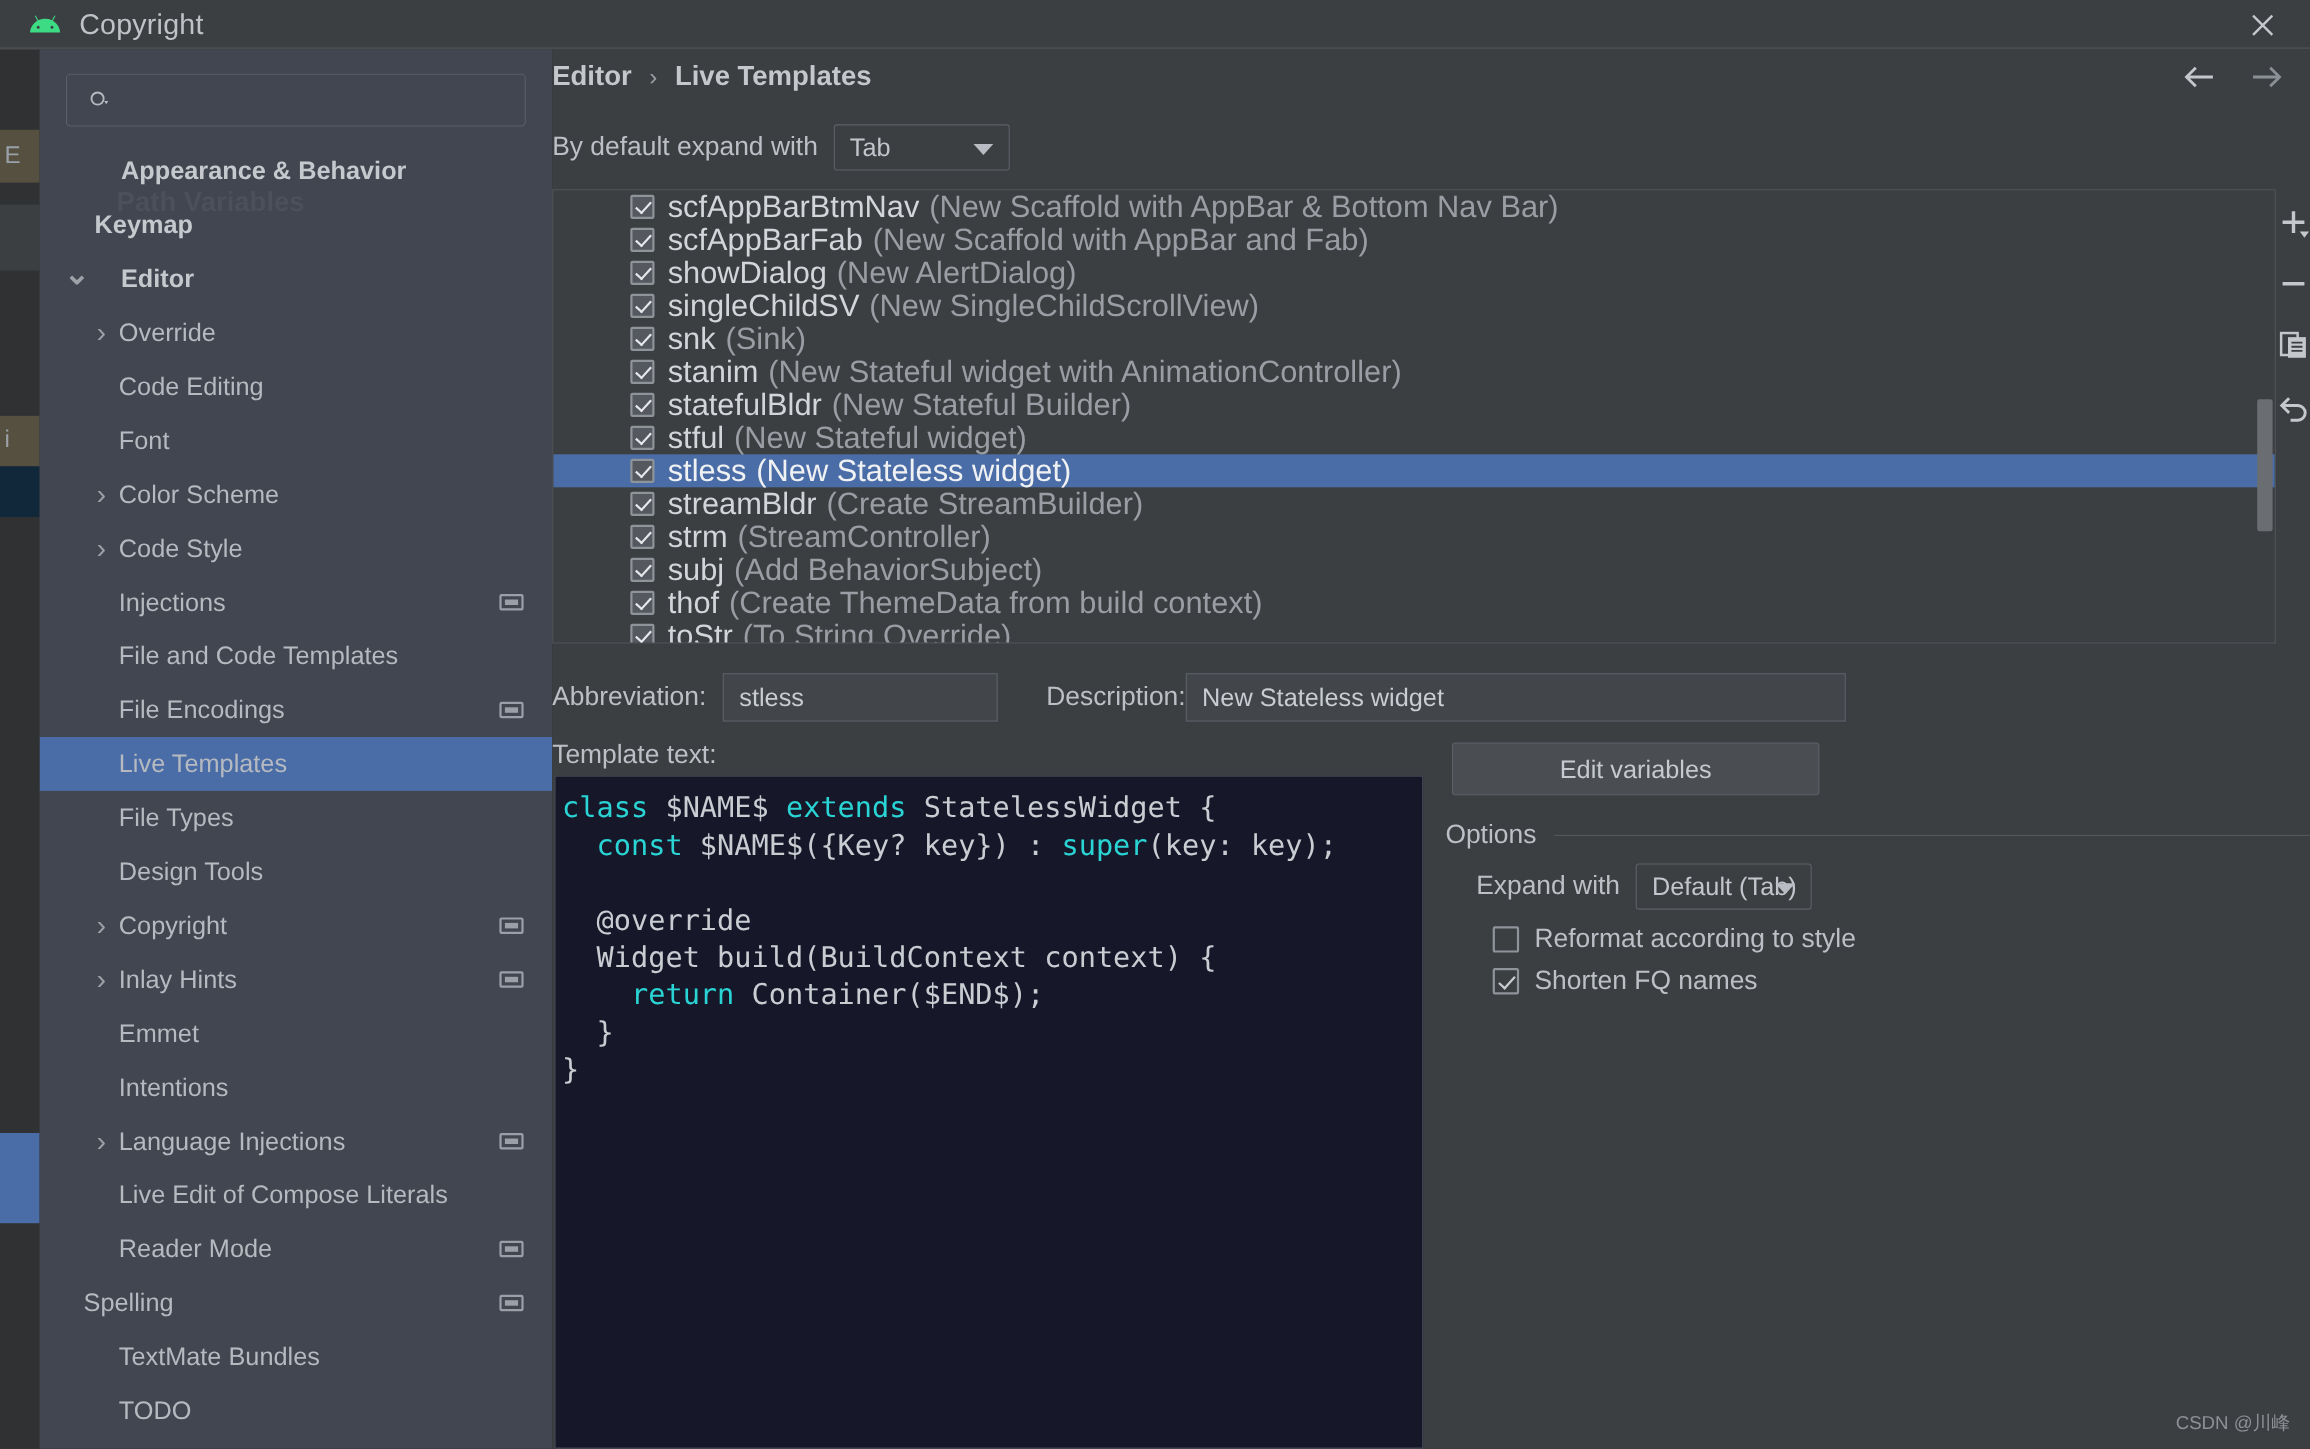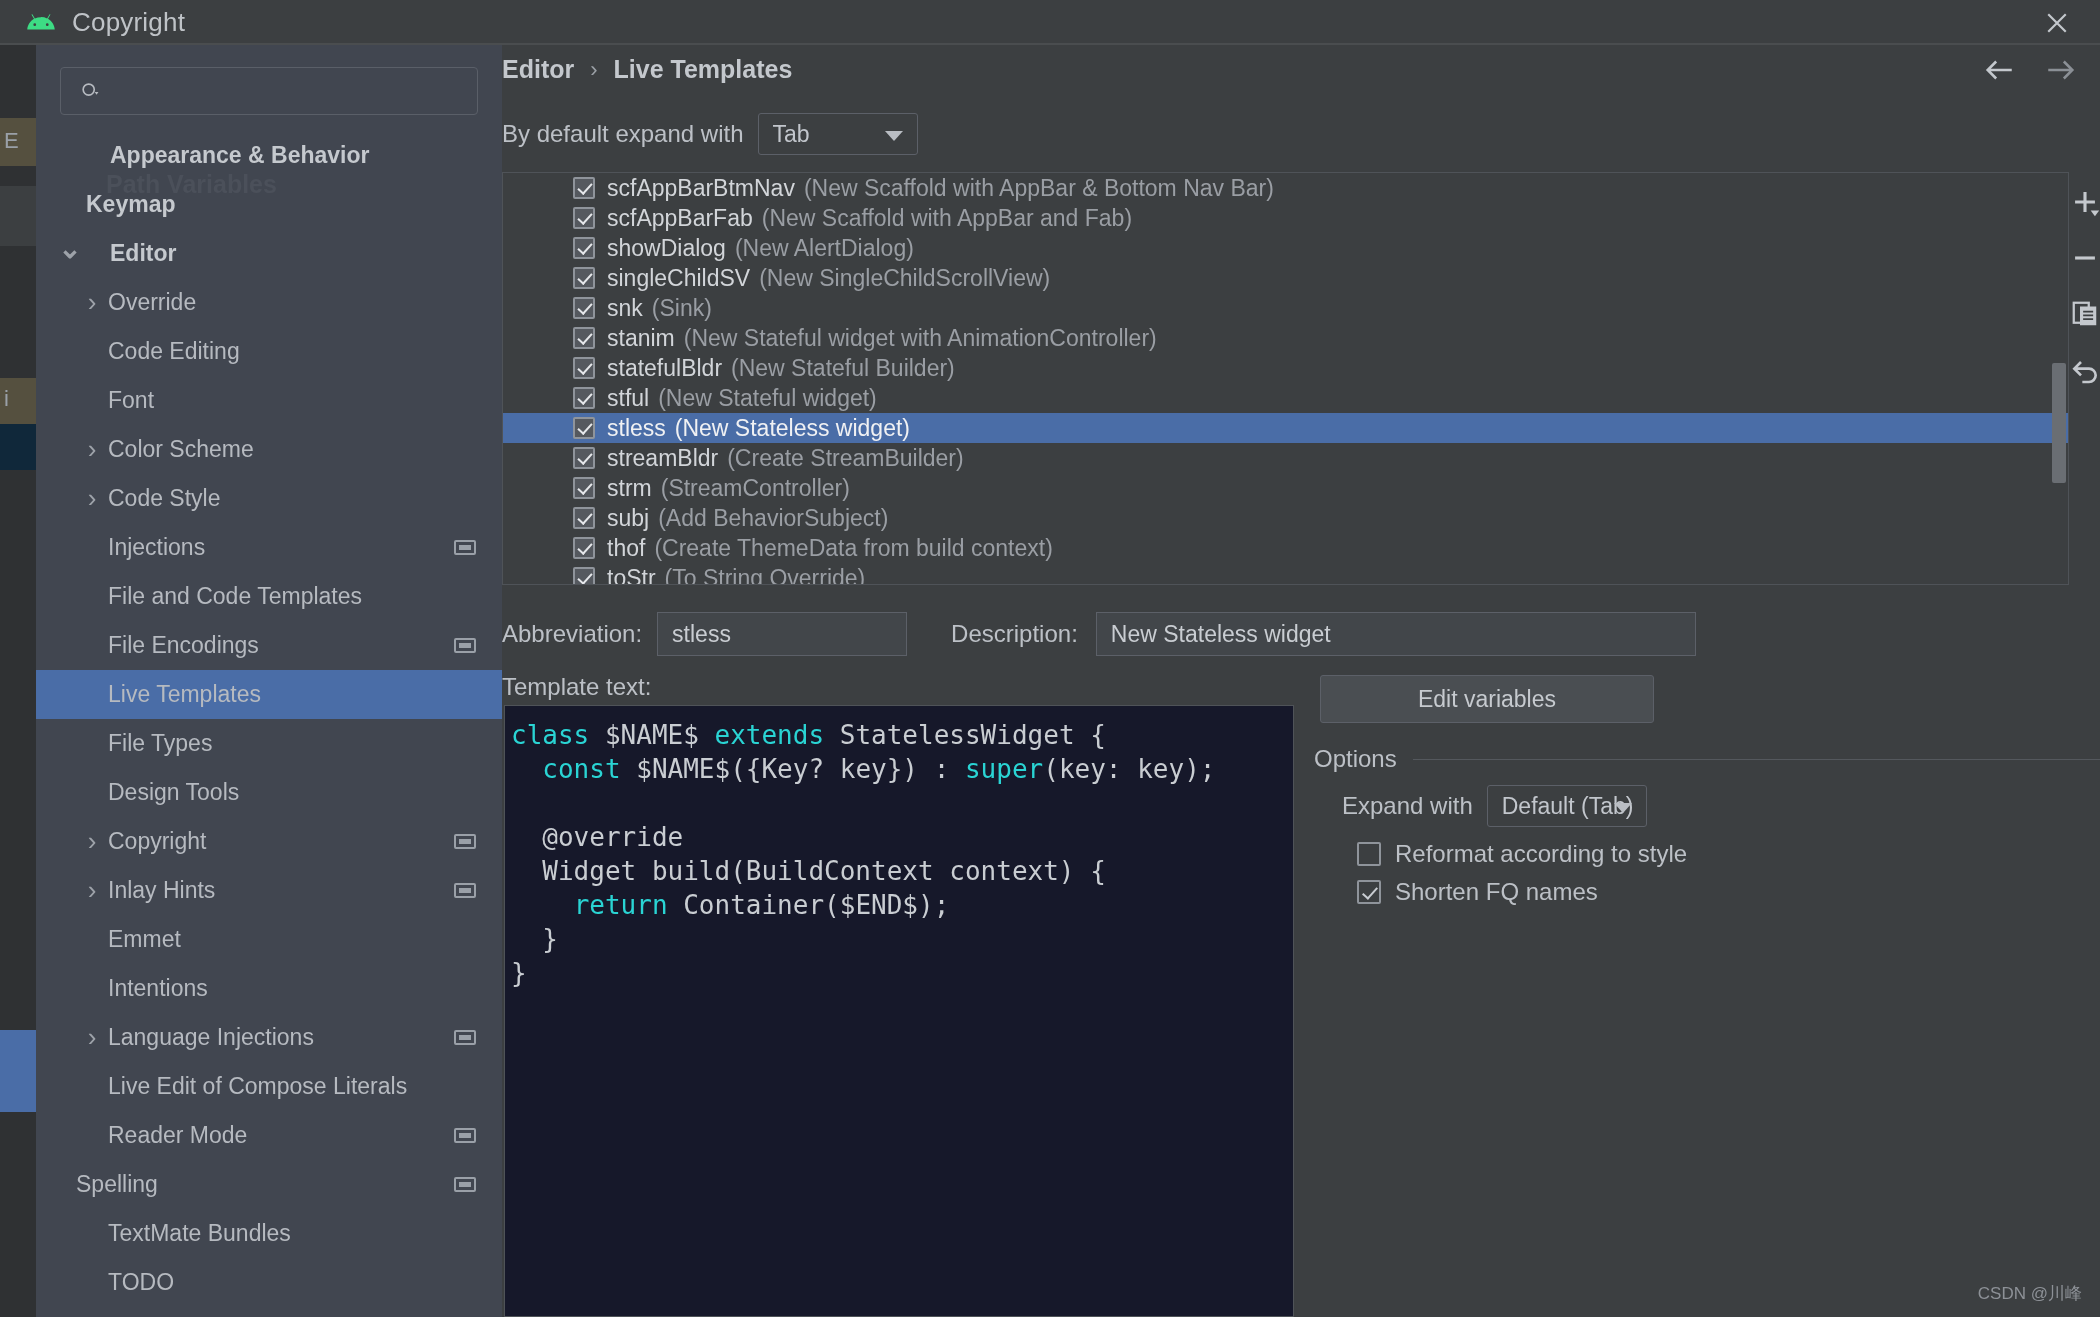--- a/index.html
+++ b/index.html
@@ -123,7 +123,7 @@
   #tmpl-list { position: absolute; left: 0; top: 0; right: 0; bottom: 0; overflow: hidden; }
   .tmpl-row {
     height: 30px; display: flex; align-items: center;
-    padding-left: 70px; cursor: pointer; font-size: 23px; white-space: nowrap;
+    padding-left: 70px; cursor: pointer; font-size: 28px; white-space: nowrap;
   }
   .tmpl-row.selected { background: #4a6da7; }
   .chk {

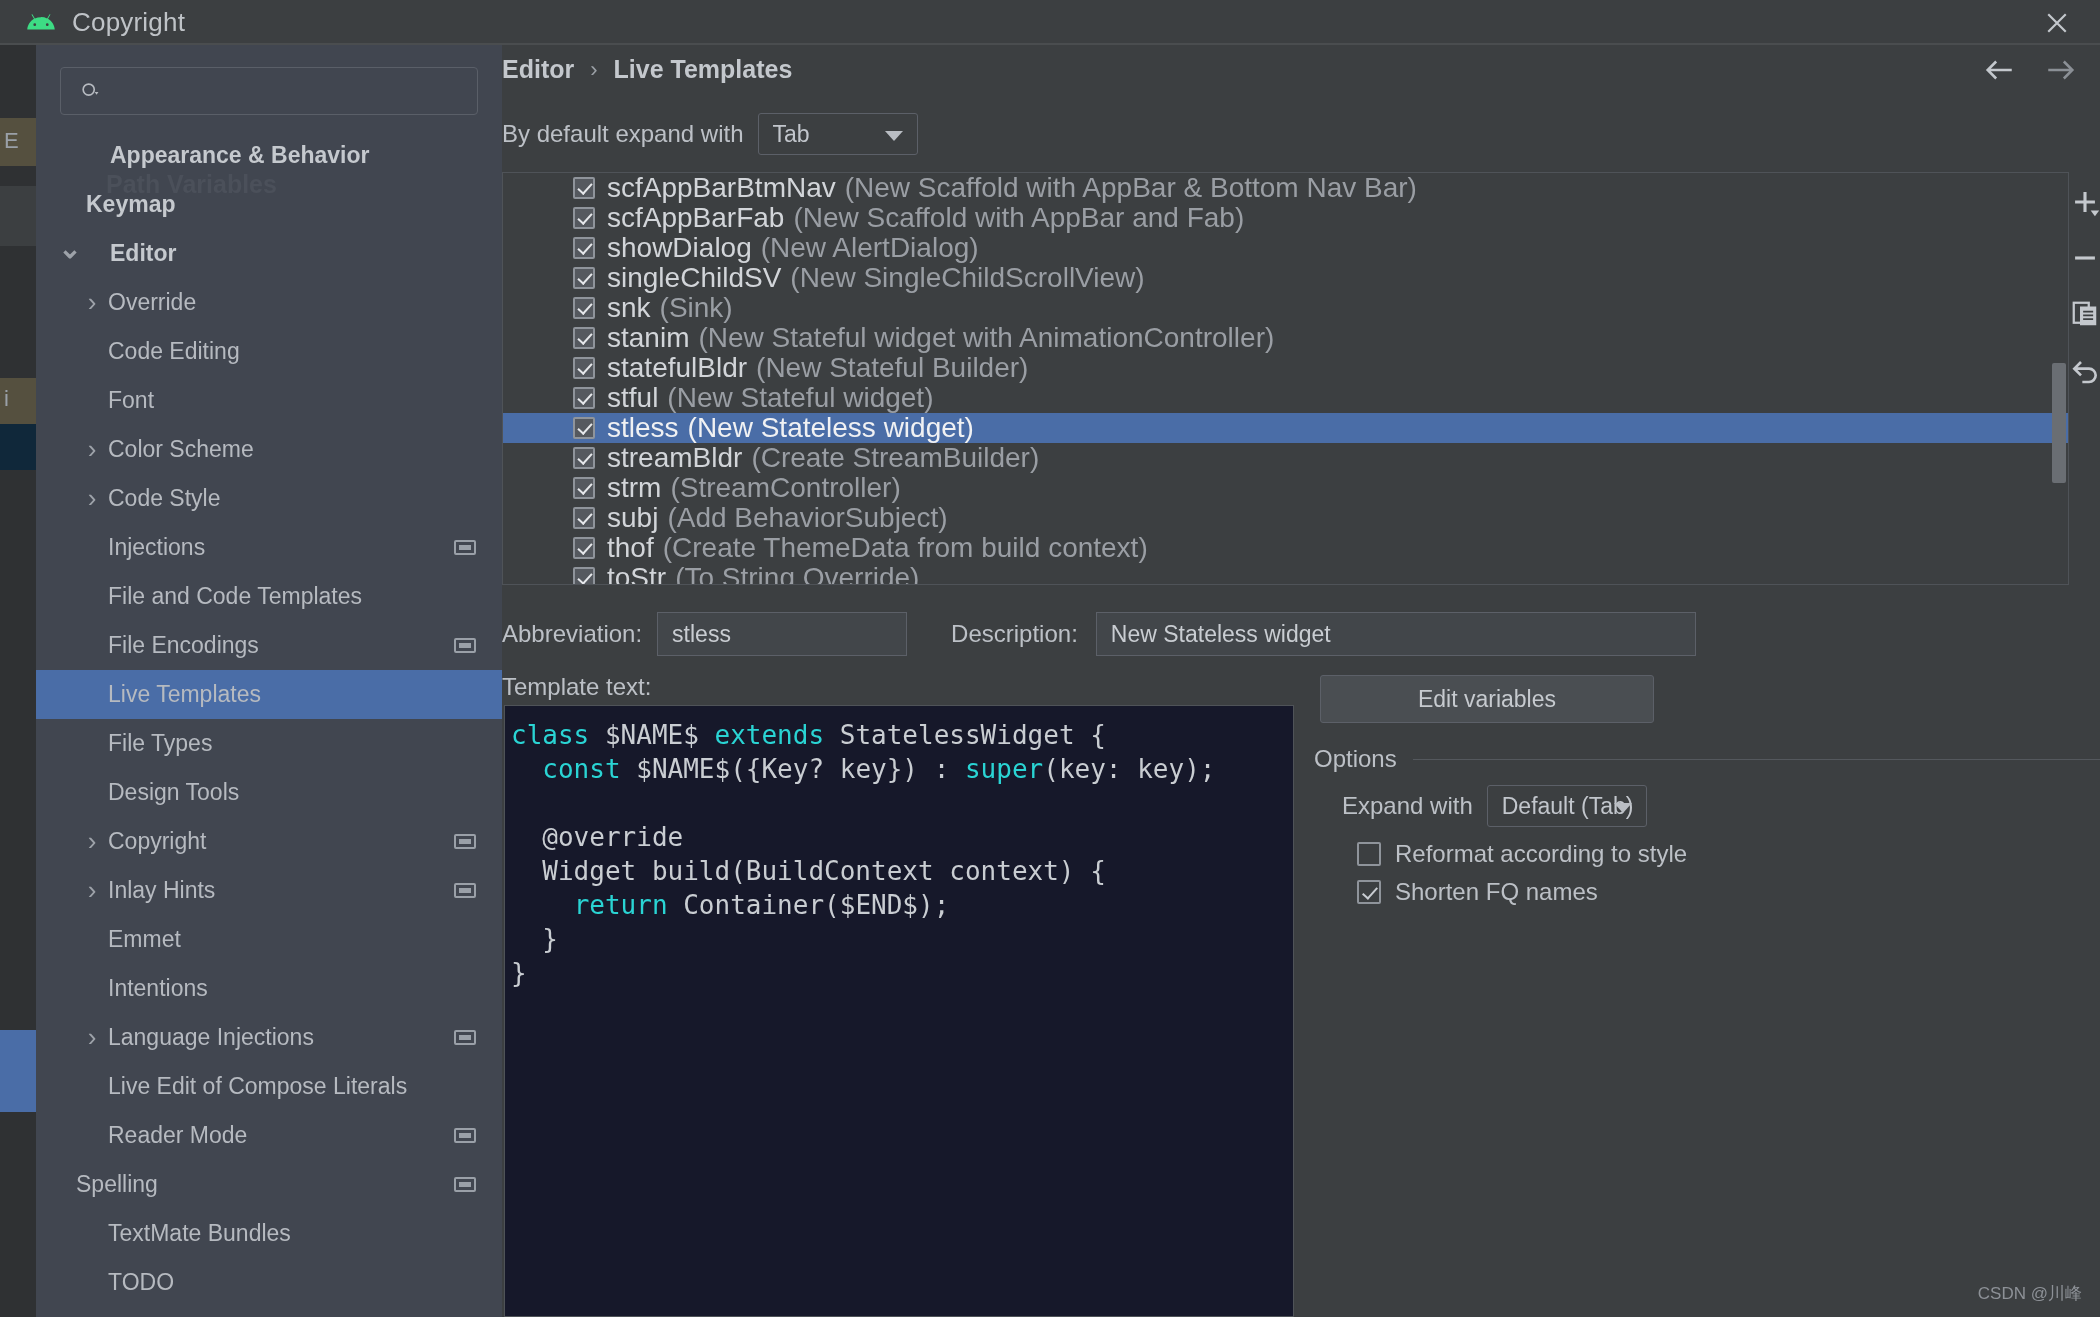--- a/index.html
+++ b/index.html
@@ -164,7 +164,7 @@
   }
   #abbr-input { width: 250px; margin-left: 15px; }
   #desc-label { margin-left: 44px; }
-  #desc-input { width: 600px; margin-left: 18px; }
+  #desc-input { width: 600px; margin-left: 0; }
 
   #tmpl-text-label { position: absolute; left: 0; top: 628px; font-size: 24px; color: #bcc0c6; }
 

